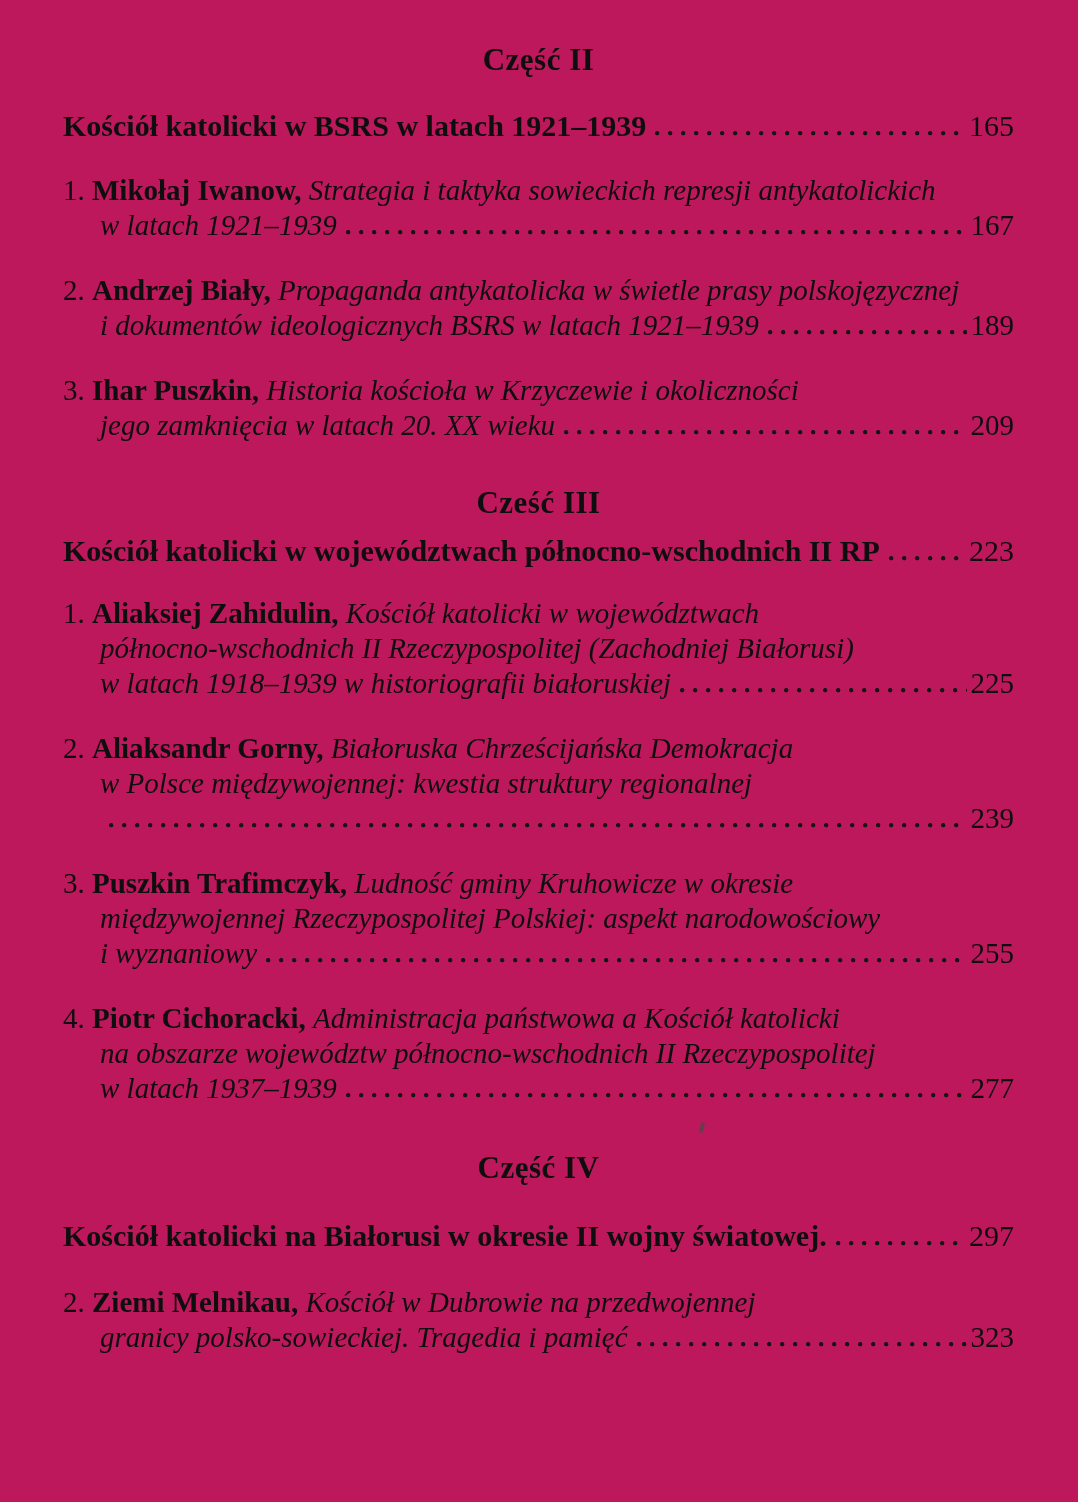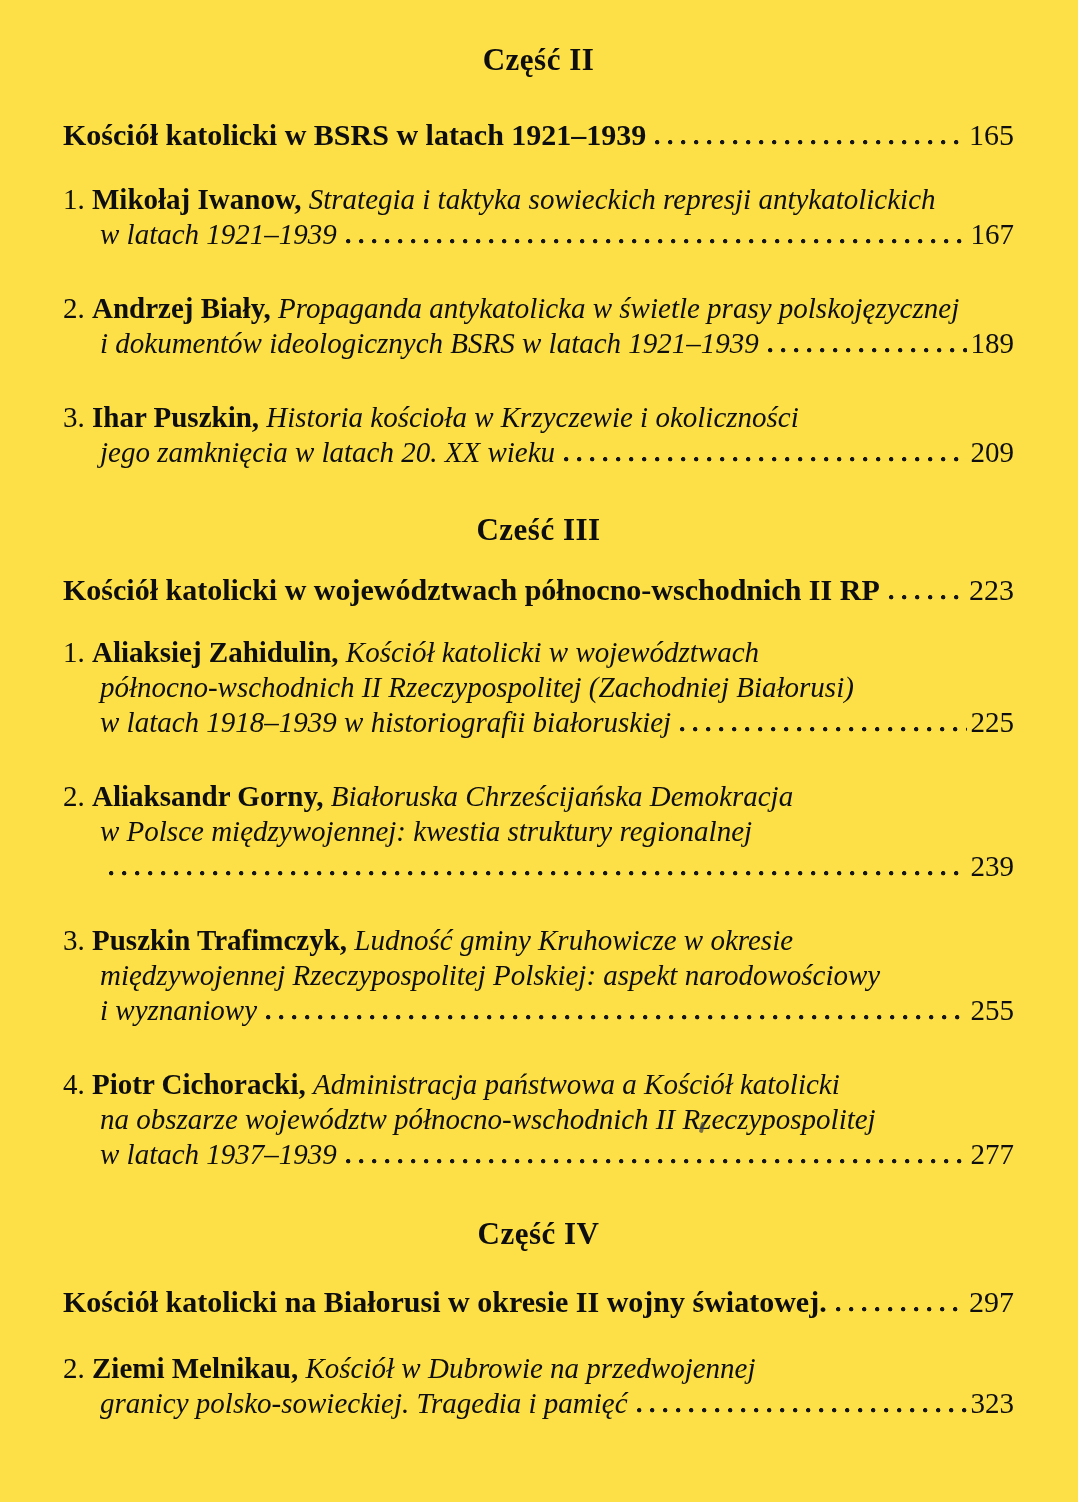--- a/index.html
+++ b/index.html
@@ -11,7 +11,7 @@
     position: relative;
     width: 1078px;
     height: 1502px;
-    background: #fde047;
+    background: #be185d;
     color: #0e0e0e;
     font-family: "Liberation Serif", "DejaVu Serif", serif;
     font-size: 29px;

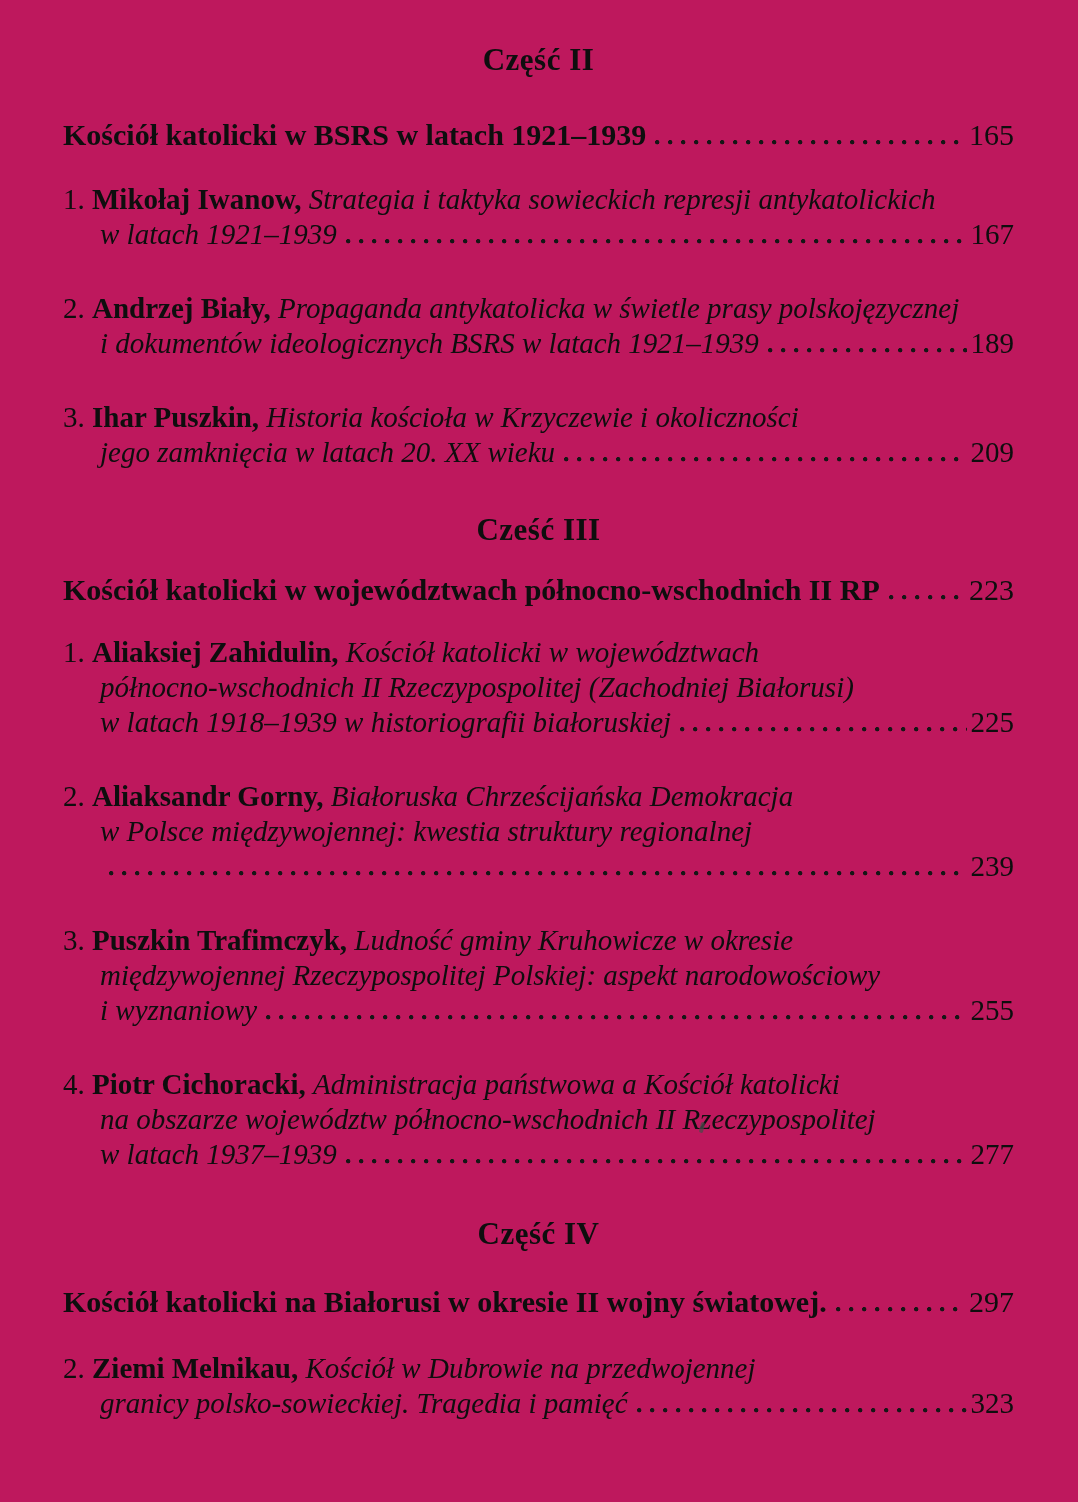--- a/index.html
+++ b/index.html
@@ -30,7 +30,7 @@
   }
   .mt-42 { margin-top: 42px; }
   .mt-44 { margin-top: 44px; }
-  .mt-30 { margin-top: 39px; justify-content: flex-end; }
+  .mt-30 { margin-top: 30px; justify-content: flex-end; }
   .mt-31 { margin-top: 31px; }
   .mt-29 { margin-top: 29px; }
   .mt-27 { margin-top: 27px; }

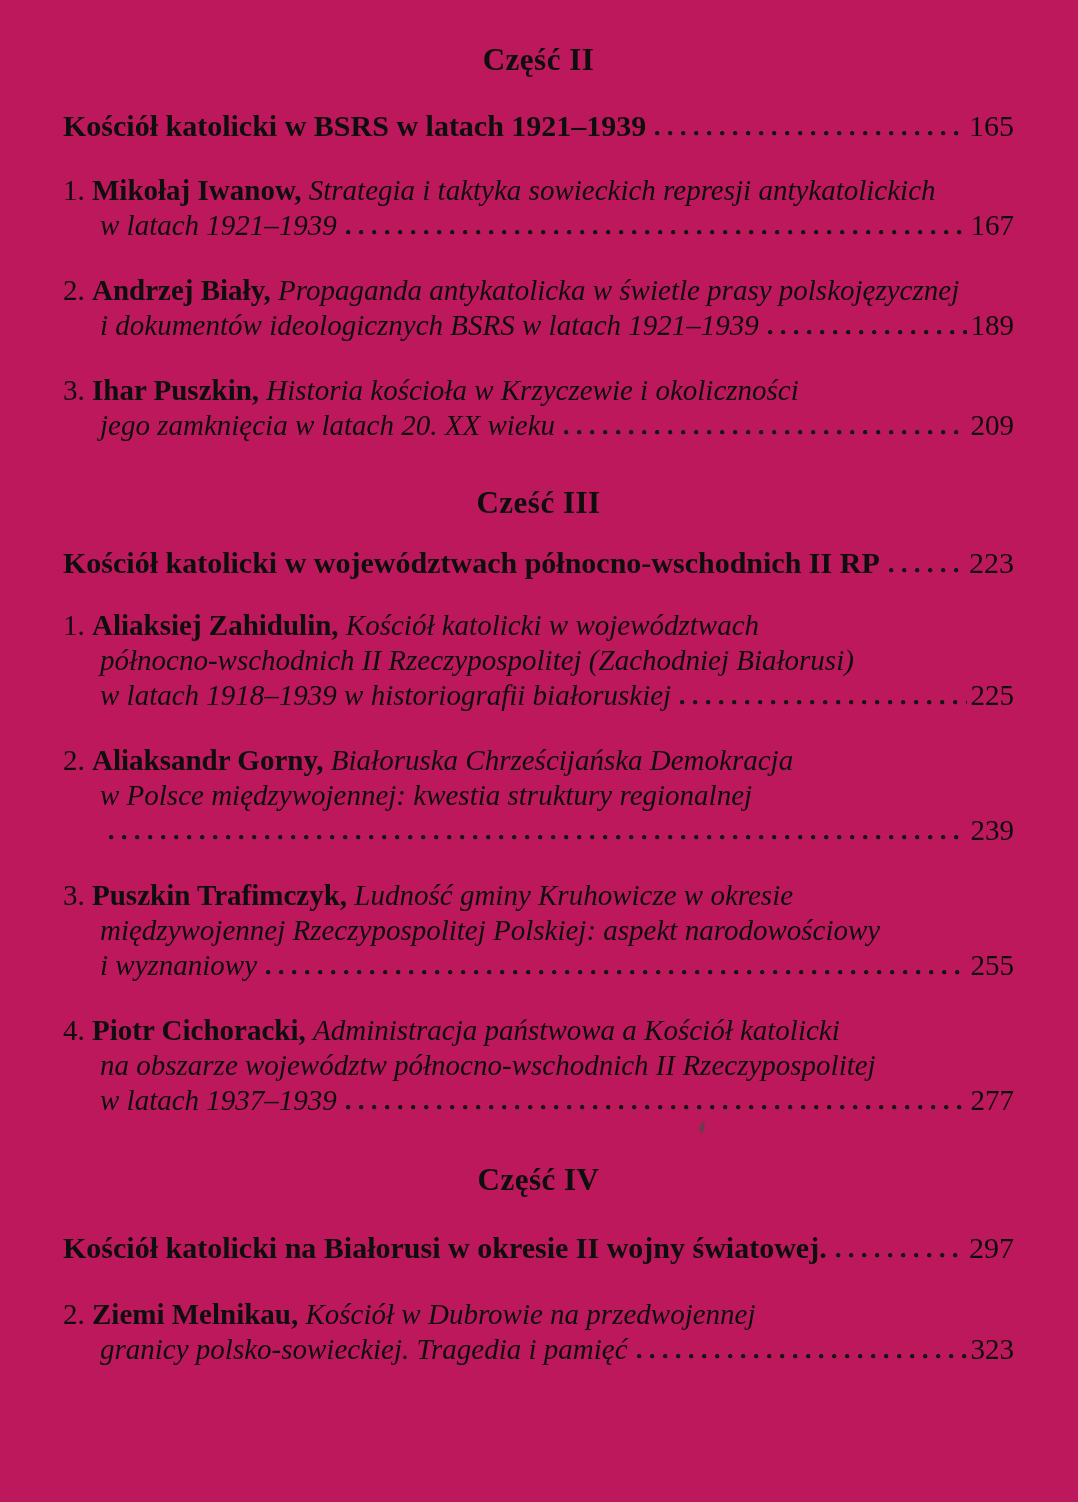--- a/index.html
+++ b/index.html
@@ -34,7 +34,7 @@
   .mt-31 { margin-top: 31px; }
   .mt-29 { margin-top: 29px; }
   .mt-27 { margin-top: 27px; }
-  .mt-24 { margin-top: 24px; }
+  .mt-24 { margin-top: 12px; }
   .mt-22 { margin-top: 32px; }
   .row {
     display: flex;

